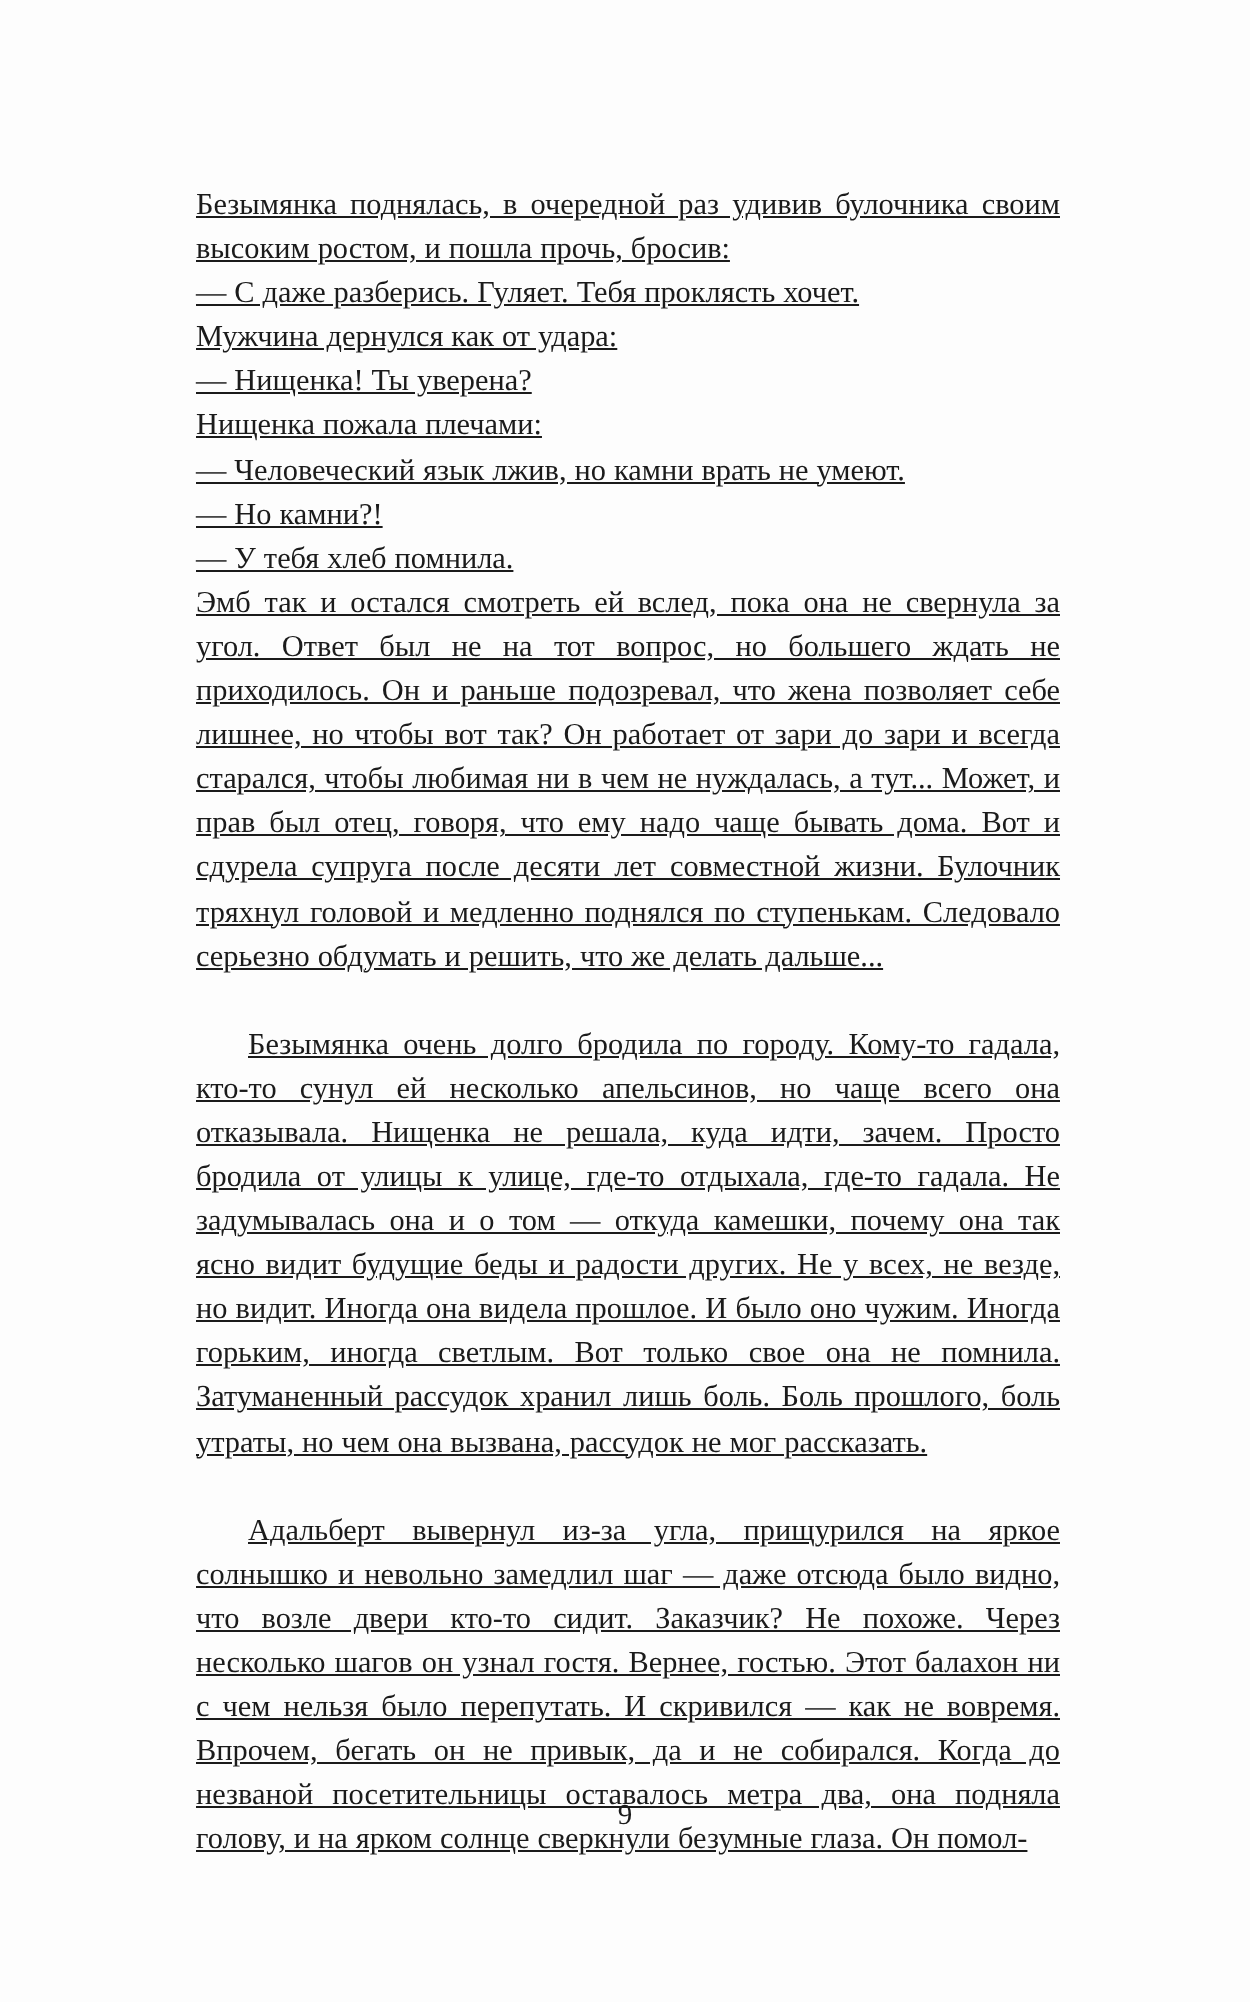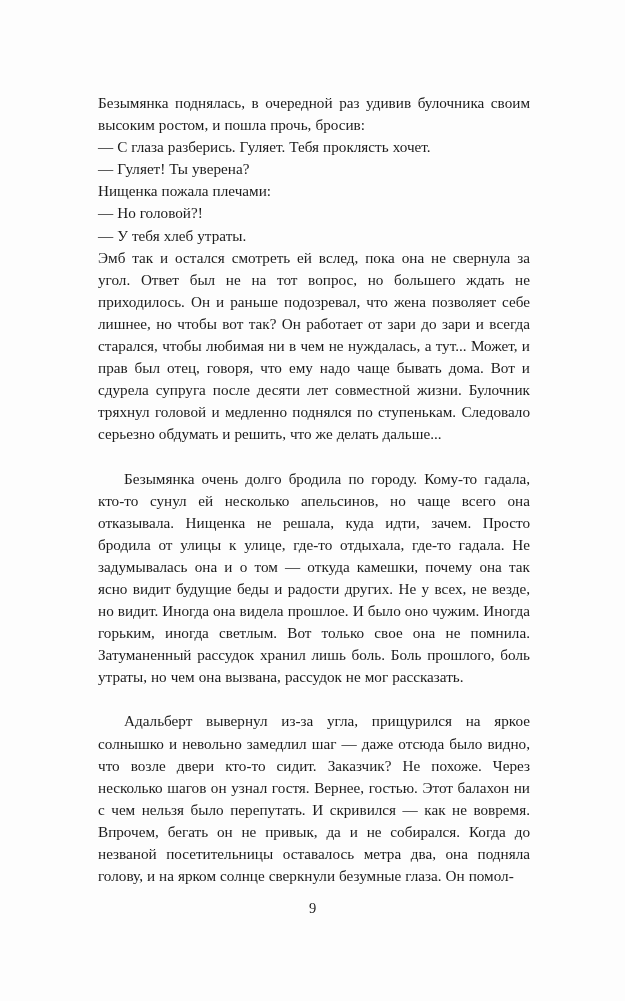--- a/index.html
+++ b/index.html
@@ -35,6 +35,7 @@
     line-height: 22.1px;
     hyphens: manual;
     word-spacing: 0.2px;
+    text-decoration: underline;
   }
   .para.indent {
     text-indent: 26px;

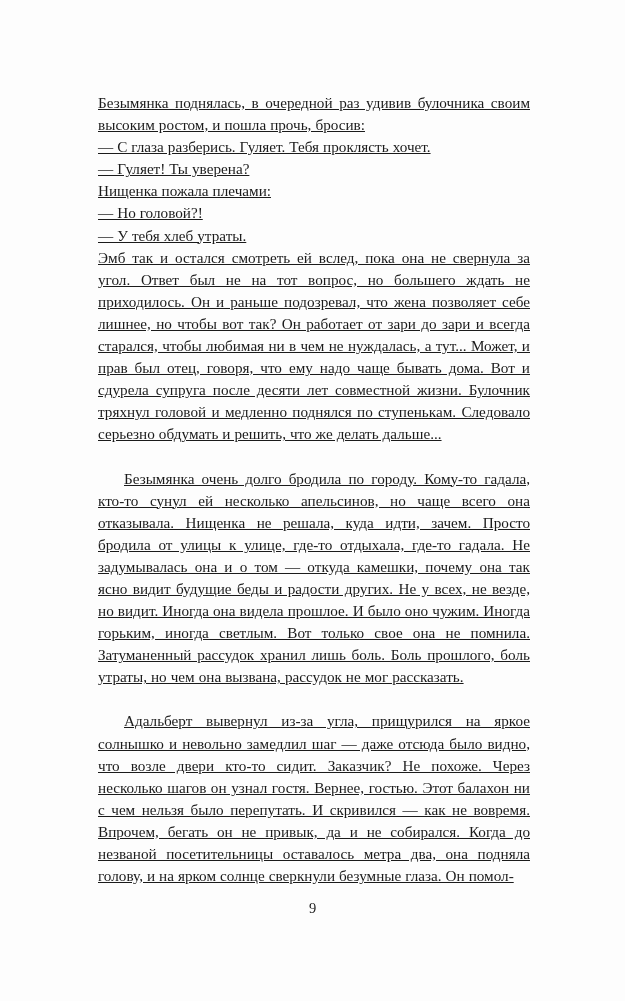--- a/index.html
+++ b/index.html
@@ -60,7 +60,7 @@
 <div class="page">
   <div class="text-block">
     <p class="para">Безымянка поднялась, в очередной раз удивив булочника своим высоким ростом, и пошла прочь, бросив:</p>
-    <p class="para">— С глаза разберись. Гуляет. Тебя проклясть хочет.</p>
+    <p class="para">— С даже разберись. Гуляет. Тебя проклясть хочет.</p>
     <p class="para">— Гуляет! Ты уверена?</p>
     <p class="para">Нищенка пожала плечами:</p>
     <p class="para">— Но головой?!</p>

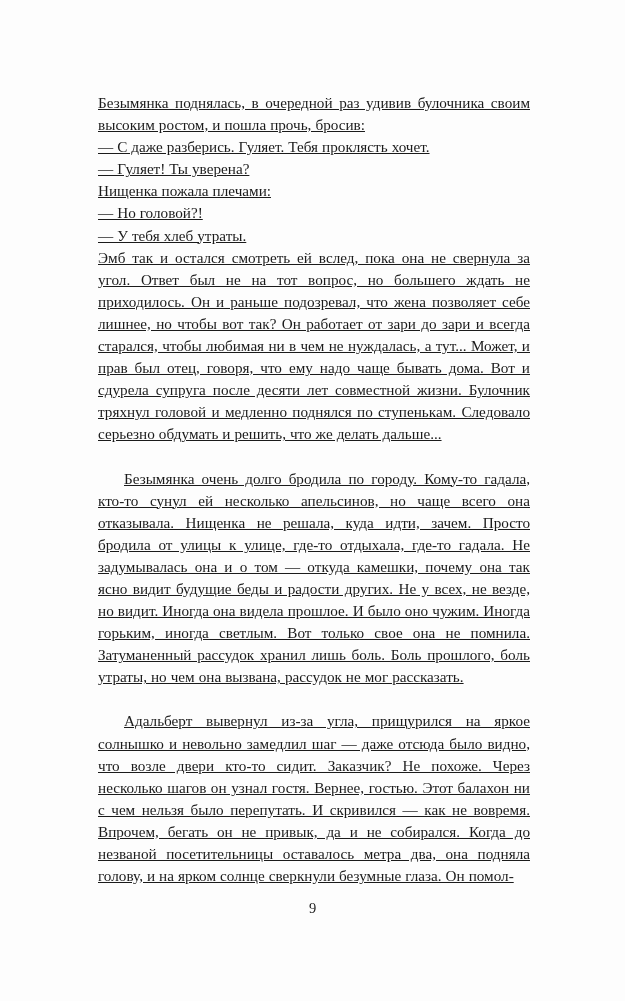--- a/index.html
+++ b/index.html
@@ -61,6 +61,7 @@
   <div class="text-block">
     <p class="para">Безымянка поднялась, в очередной раз удивив булочника своим высоким ростом, и пошла прочь, бросив:</p>
     <p class="para">— С даже разберись. Гуляет. Тебя проклясть хочет.</p>
+    <p class="para">Мужчина дернулся как от удара:</p>
     <p class="para">— Гуляет! Ты уверена?</p>
     <p class="para">Нищенка пожала плечами:</p>
     <p class="para">— Но головой?!</p>

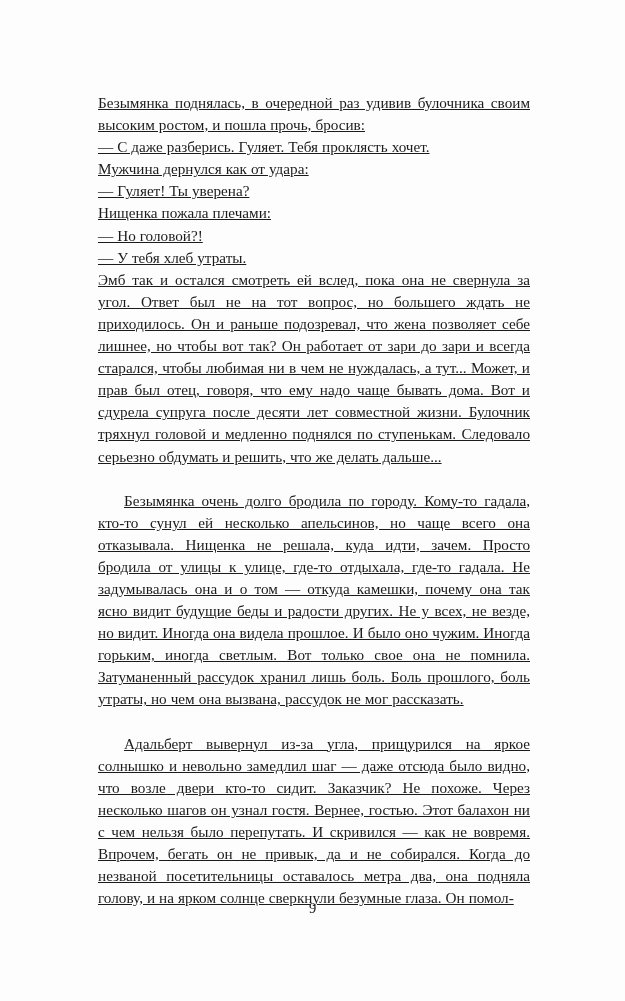--- a/index.html
+++ b/index.html
@@ -62,7 +62,7 @@
     <p class="para">Безымянка поднялась, в очередной раз удивив булочника своим высоким ростом, и пошла прочь, бросив:</p>
     <p class="para">— С даже разберись. Гуляет. Тебя проклясть хочет.</p>
     <p class="para">Мужчина дернулся как от удара:</p>
-    <p class="para">— Гуляет! Ты уверена?</p>
+    <p class="para">— Нищенка! Ты уверена?</p>
     <p class="para">Нищенка пожала плечами:</p>
     <p class="para">— Но головой?!</p>
     <p class="para">— У тебя хлеб утраты.</p>

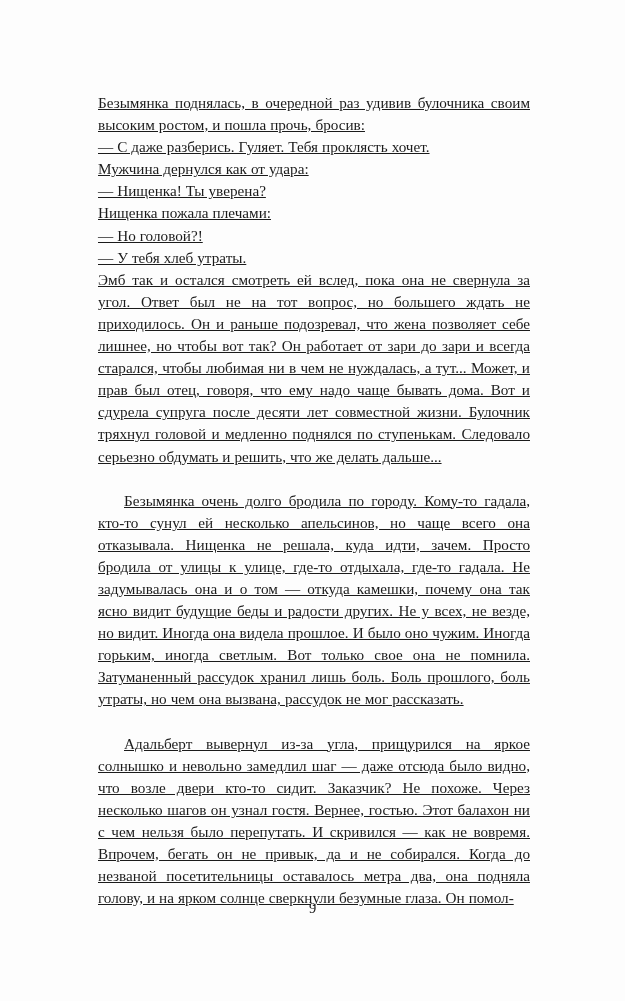--- a/index.html
+++ b/index.html
@@ -64,6 +64,7 @@
     <p class="para">Мужчина дернулся как от удара:</p>
     <p class="para">— Нищенка! Ты уверена?</p>
     <p class="para">Нищенка пожала плечами:</p>
+    <p class="para">— Человеческий язык лжив, но камни врать не умеют.</p>
     <p class="para">— Но головой?!</p>
     <p class="para">— У тебя хлеб утраты.</p>
     <p class="para">Эмб так и остался смотреть ей вслед, пока она не свернула за угол. Ответ был не на тот вопрос, но большего ждать не приходилось. Он и раньше подозревал, что жена позволяет себе лишнее, но чтобы вот так? Он работает от зари до зари и всегда старался, чтобы любимая ни в чем не нуждалась, а тут... Может, и прав был отец, говоря, что ему надо чаще бывать дома. Вот и сдурела супруга после десяти лет совместной жизни. Булочник тряхнул головой и медленно поднялся по ступенькам. Следовало серьезно обдумать и решить, что же делать дальше...</p>

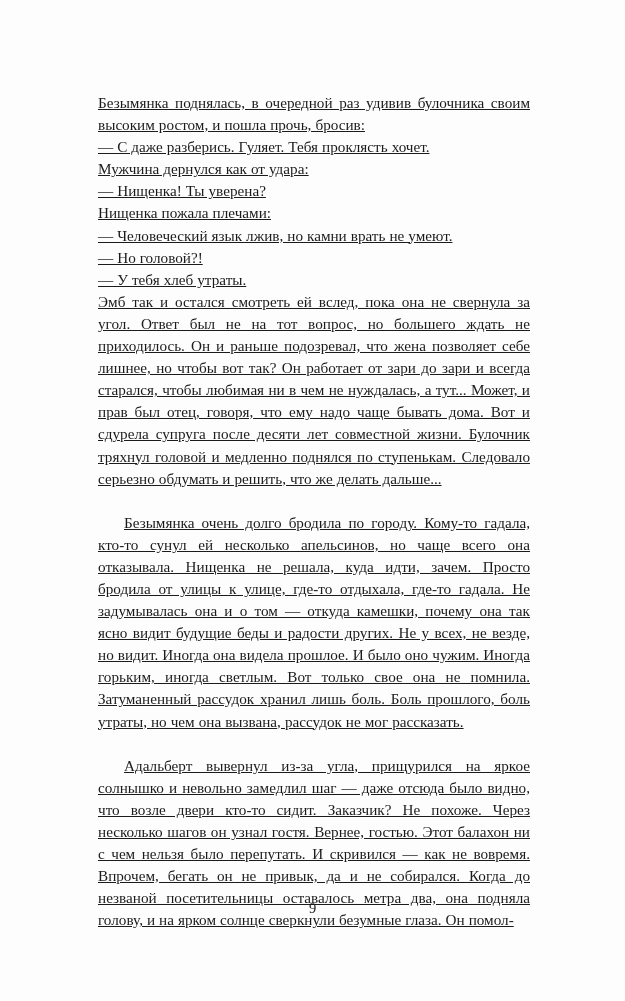--- a/index.html
+++ b/index.html
@@ -65,7 +65,7 @@
     <p class="para">— Нищенка! Ты уверена?</p>
     <p class="para">Нищенка пожала плечами:</p>
     <p class="para">— Человеческий язык лжив, но камни врать не умеют.</p>
-    <p class="para">— Но головой?!</p>
+    <p class="para">— Но камни?!</p>
     <p class="para">— У тебя хлеб утраты.</p>
     <p class="para">Эмб так и остался смотреть ей вслед, пока она не свернула за угол. Ответ был не на тот вопрос, но большего ждать не приходилось. Он и раньше подозревал, что жена позволяет себе лишнее, но чтобы вот так? Он работает от зари до зари и всегда старался, чтобы любимая ни в чем не нуждалась, а тут... Может, и прав был отец, говоря, что ему надо чаще бывать дома. Вот и сдурела супруга после десяти лет совместной жизни. Булочник тряхнул головой и медленно поднялся по ступенькам. Следовало серьезно обдумать и решить, что же делать дальше...</p>
     <div class="gap"></div>

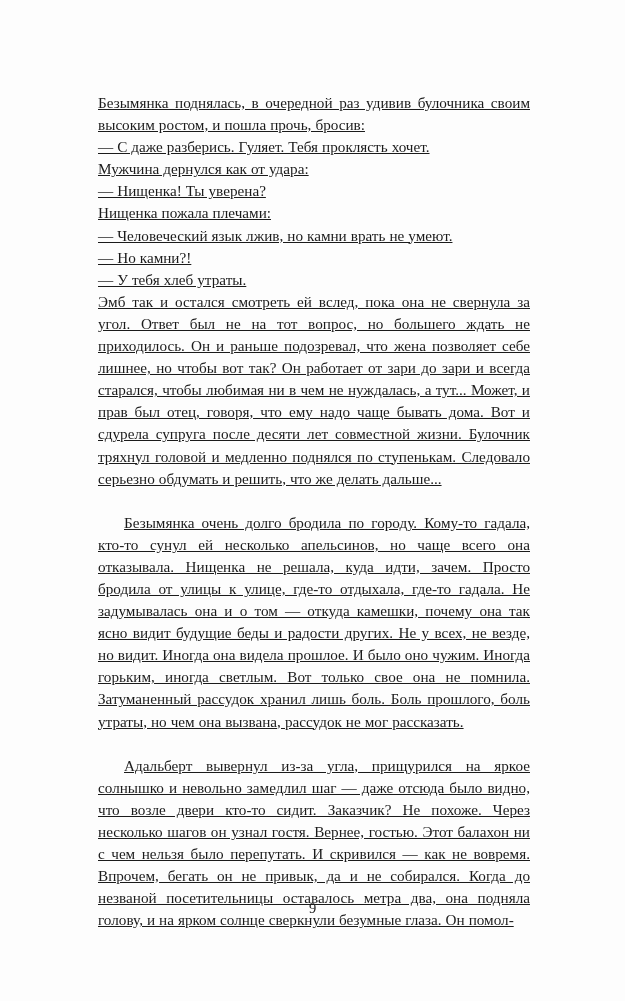--- a/index.html
+++ b/index.html
@@ -66,7 +66,7 @@
     <p class="para">Нищенка пожала плечами:</p>
     <p class="para">— Человеческий язык лжив, но камни врать не умеют.</p>
     <p class="para">— Но камни?!</p>
-    <p class="para">— У тебя хлеб утраты.</p>
+    <p class="para">— У тебя хлеб помнила.</p>
     <p class="para">Эмб так и остался смотреть ей вслед, пока она не свернула за угол. Ответ был не на тот вопрос, но большего ждать не приходилось. Он и раньше подозревал, что жена позволяет себе лишнее, но чтобы вот так? Он работает от зари до зари и всегда старался, чтобы любимая ни в чем не нуждалась, а тут... Может, и прав был отец, говоря, что ему надо чаще бывать дома. Вот и сдурела супруга после десяти лет совместной жизни. Булочник тряхнул головой и медленно поднялся по ступенькам. Следовало серьезно обдумать и решить, что же делать дальше...</p>
     <div class="gap"></div>
     <p class="para indent">Безымянка очень долго бродила по городу. Кому-то гадала, кто-то сунул ей несколько апельсинов, но чаще всего она отказывала. Нищенка не решала, куда идти, зачем. Просто бродила от улицы к улице, где-то отдыхала, где-то гадала. Не задумывалась она и о том — откуда камешки, почему она так ясно видит будущие беды и радости других. Не у всех, не везде, но видит. Иногда она видела прошлое. И было оно чужим. Иногда горьким, иногда светлым. Вот только свое она не помнила. Затуманенный рассудок хранил лишь боль. Боль прошлого, боль утраты, но чем она вызвана, рассудок не мог рассказать.</p>

